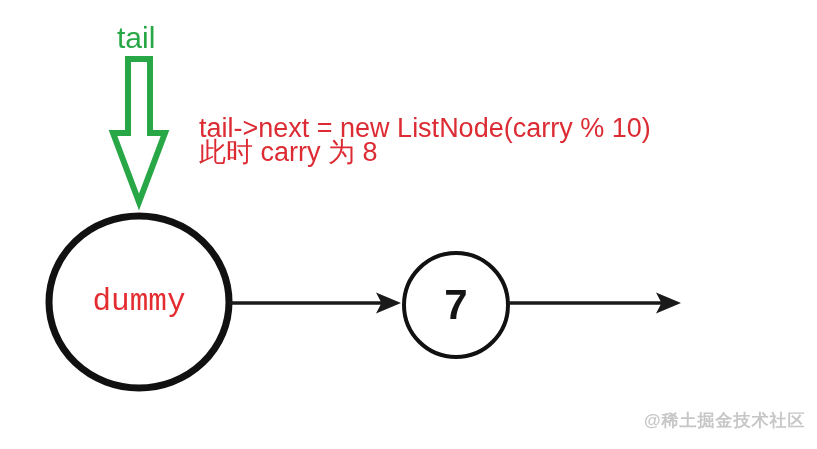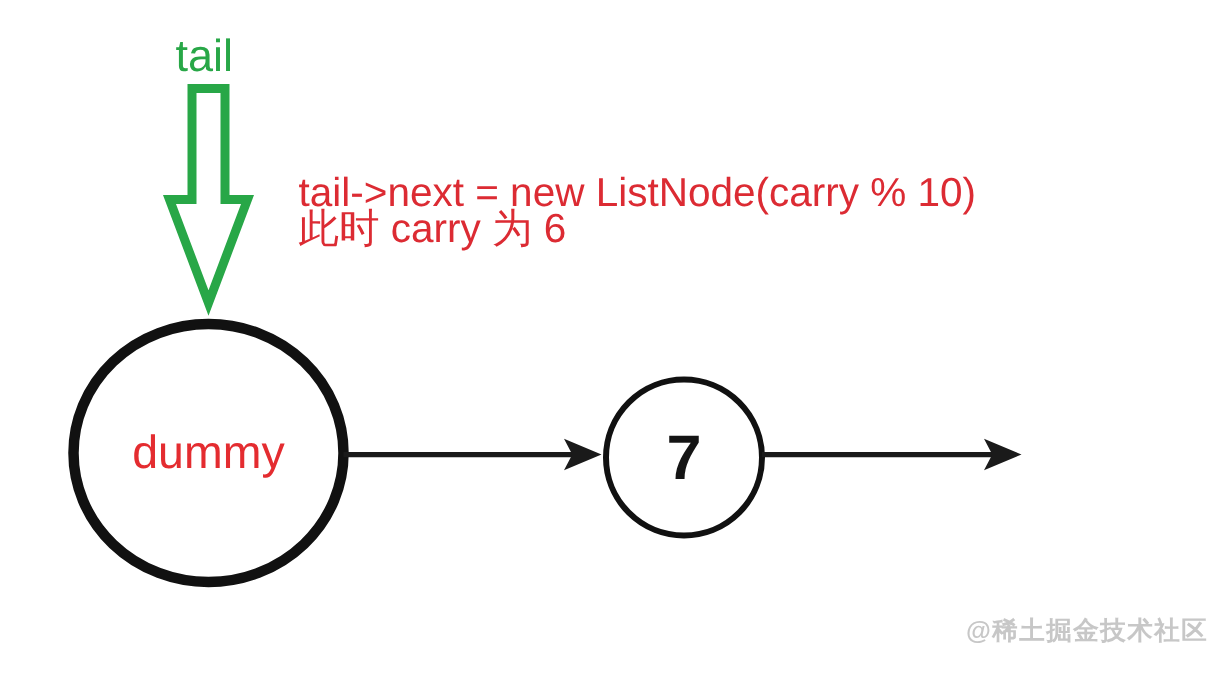--- a/index.html
+++ b/index.html
@@ -117,7 +117,7 @@
 
   <div class="txt ann1">tail-&gt;next = new ListNode(carry % 10)</div>
 
-  <div class="txt ann2">此时 carry 为 6</div>
+  <div class="txt ann2">此时 carry 为 8</div>
 
   <div class="txt dummy-label">dummy</div>
 

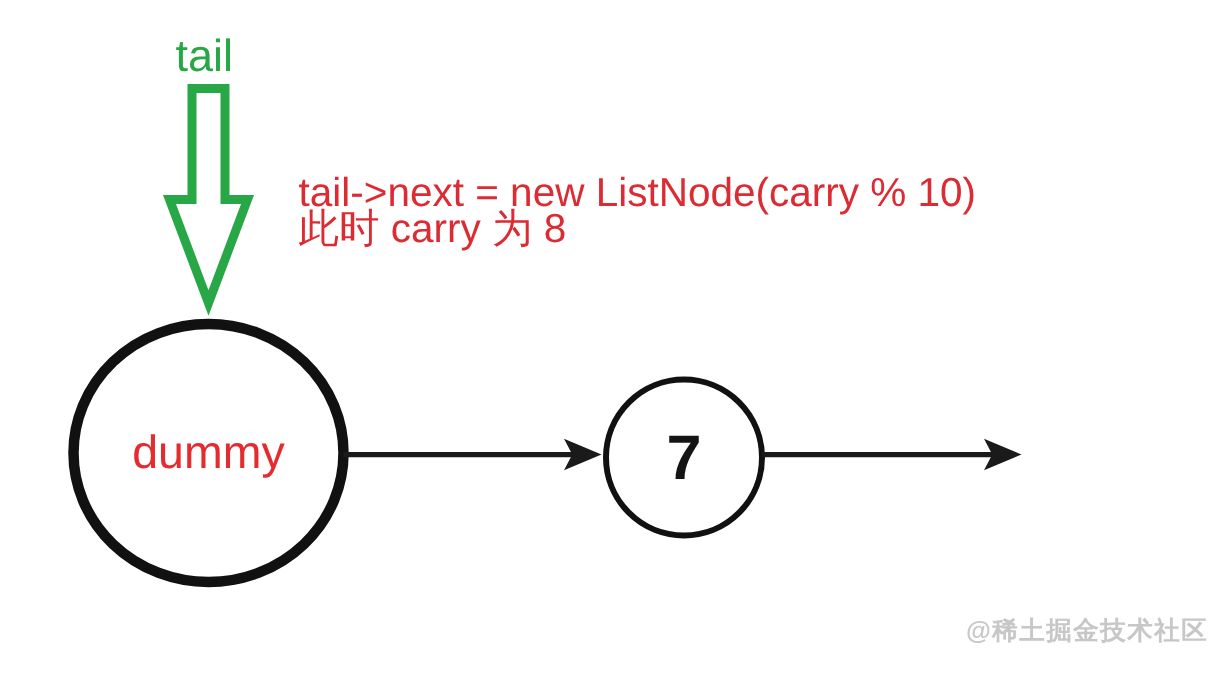--- a/index.html
+++ b/index.html
@@ -54,6 +54,7 @@
     font-size: 31px;
     line-height: 38px;
     color: #e42c30;
+    font-family: Liberation Mono, monospace;
   }
   .node7-label {
     left: 403px;

